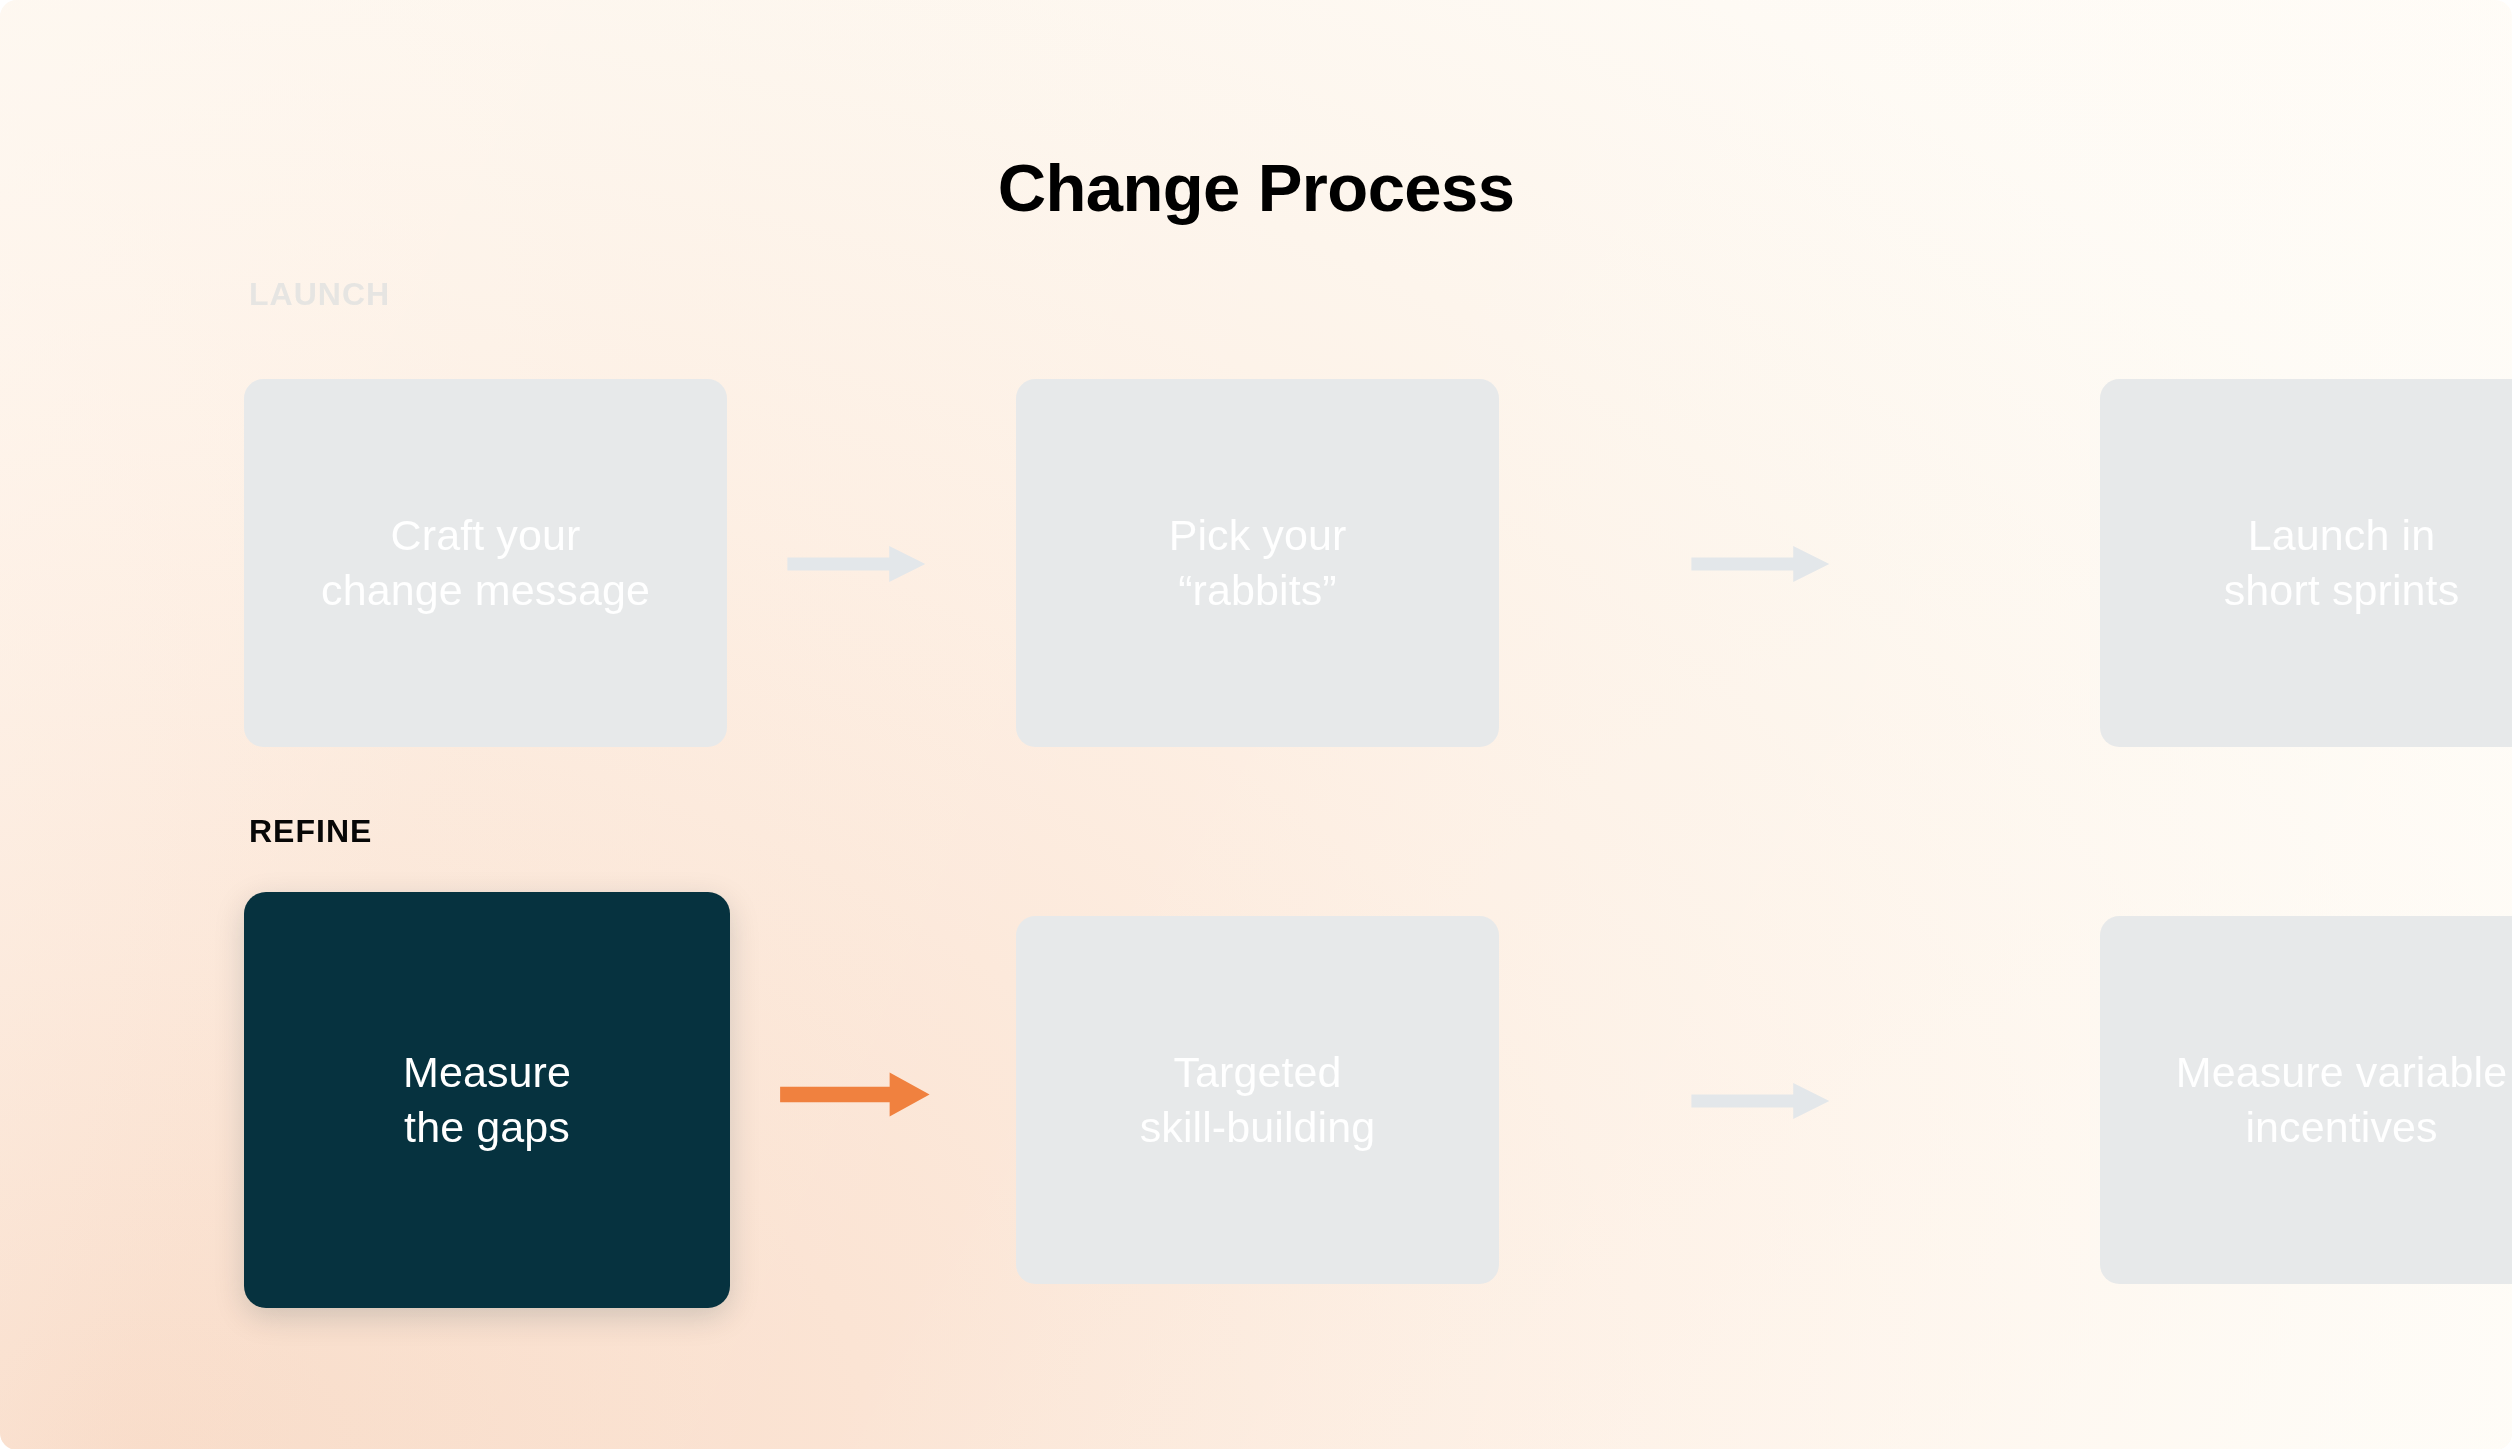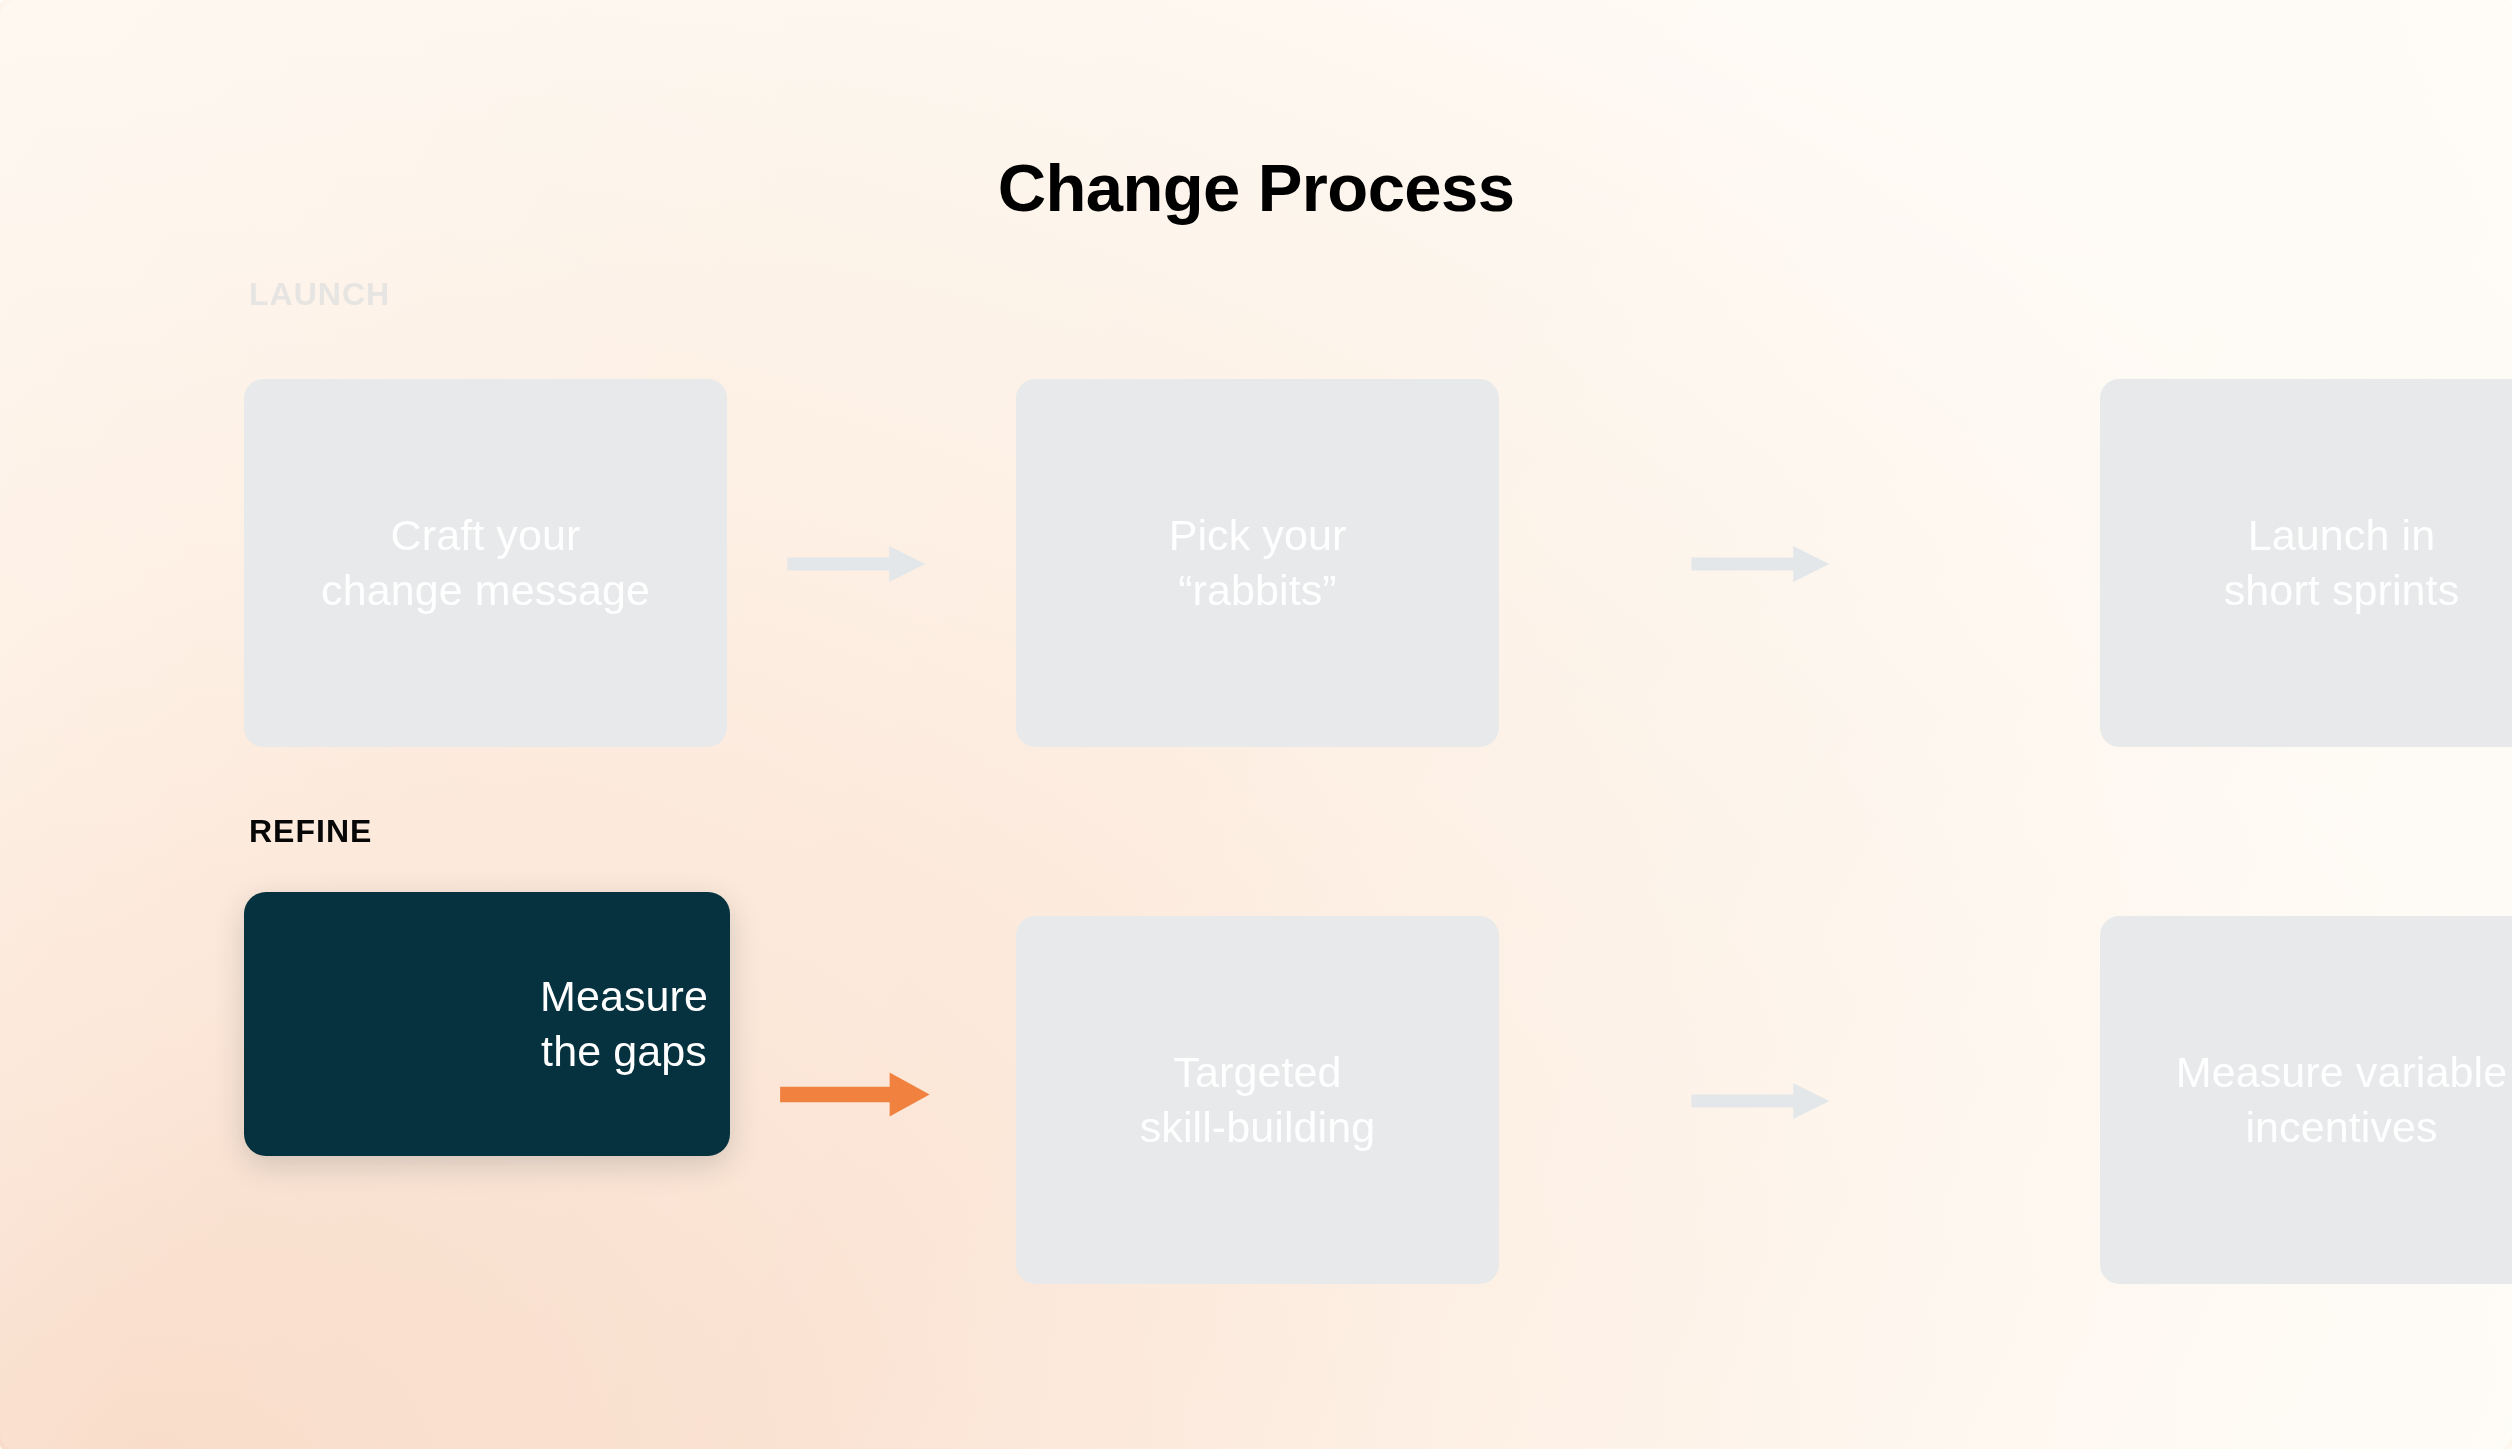--- a/index.html
+++ b/index.html
@@ -20,7 +20,7 @@
     width: 2512px;
     height: 1450px;
     box-sizing: border-box;
-    border-radius: 5px;
+    border-radius: 17px;
     overflow: hidden;
     background:
       radial-gradient(130% 150% at 6% 100%, #f8dac6 0%, #fbe4d4 22%, #fdeee2 46%, #fdf5ec 66%, #fefaf4 82%, #fffcf7 100%);

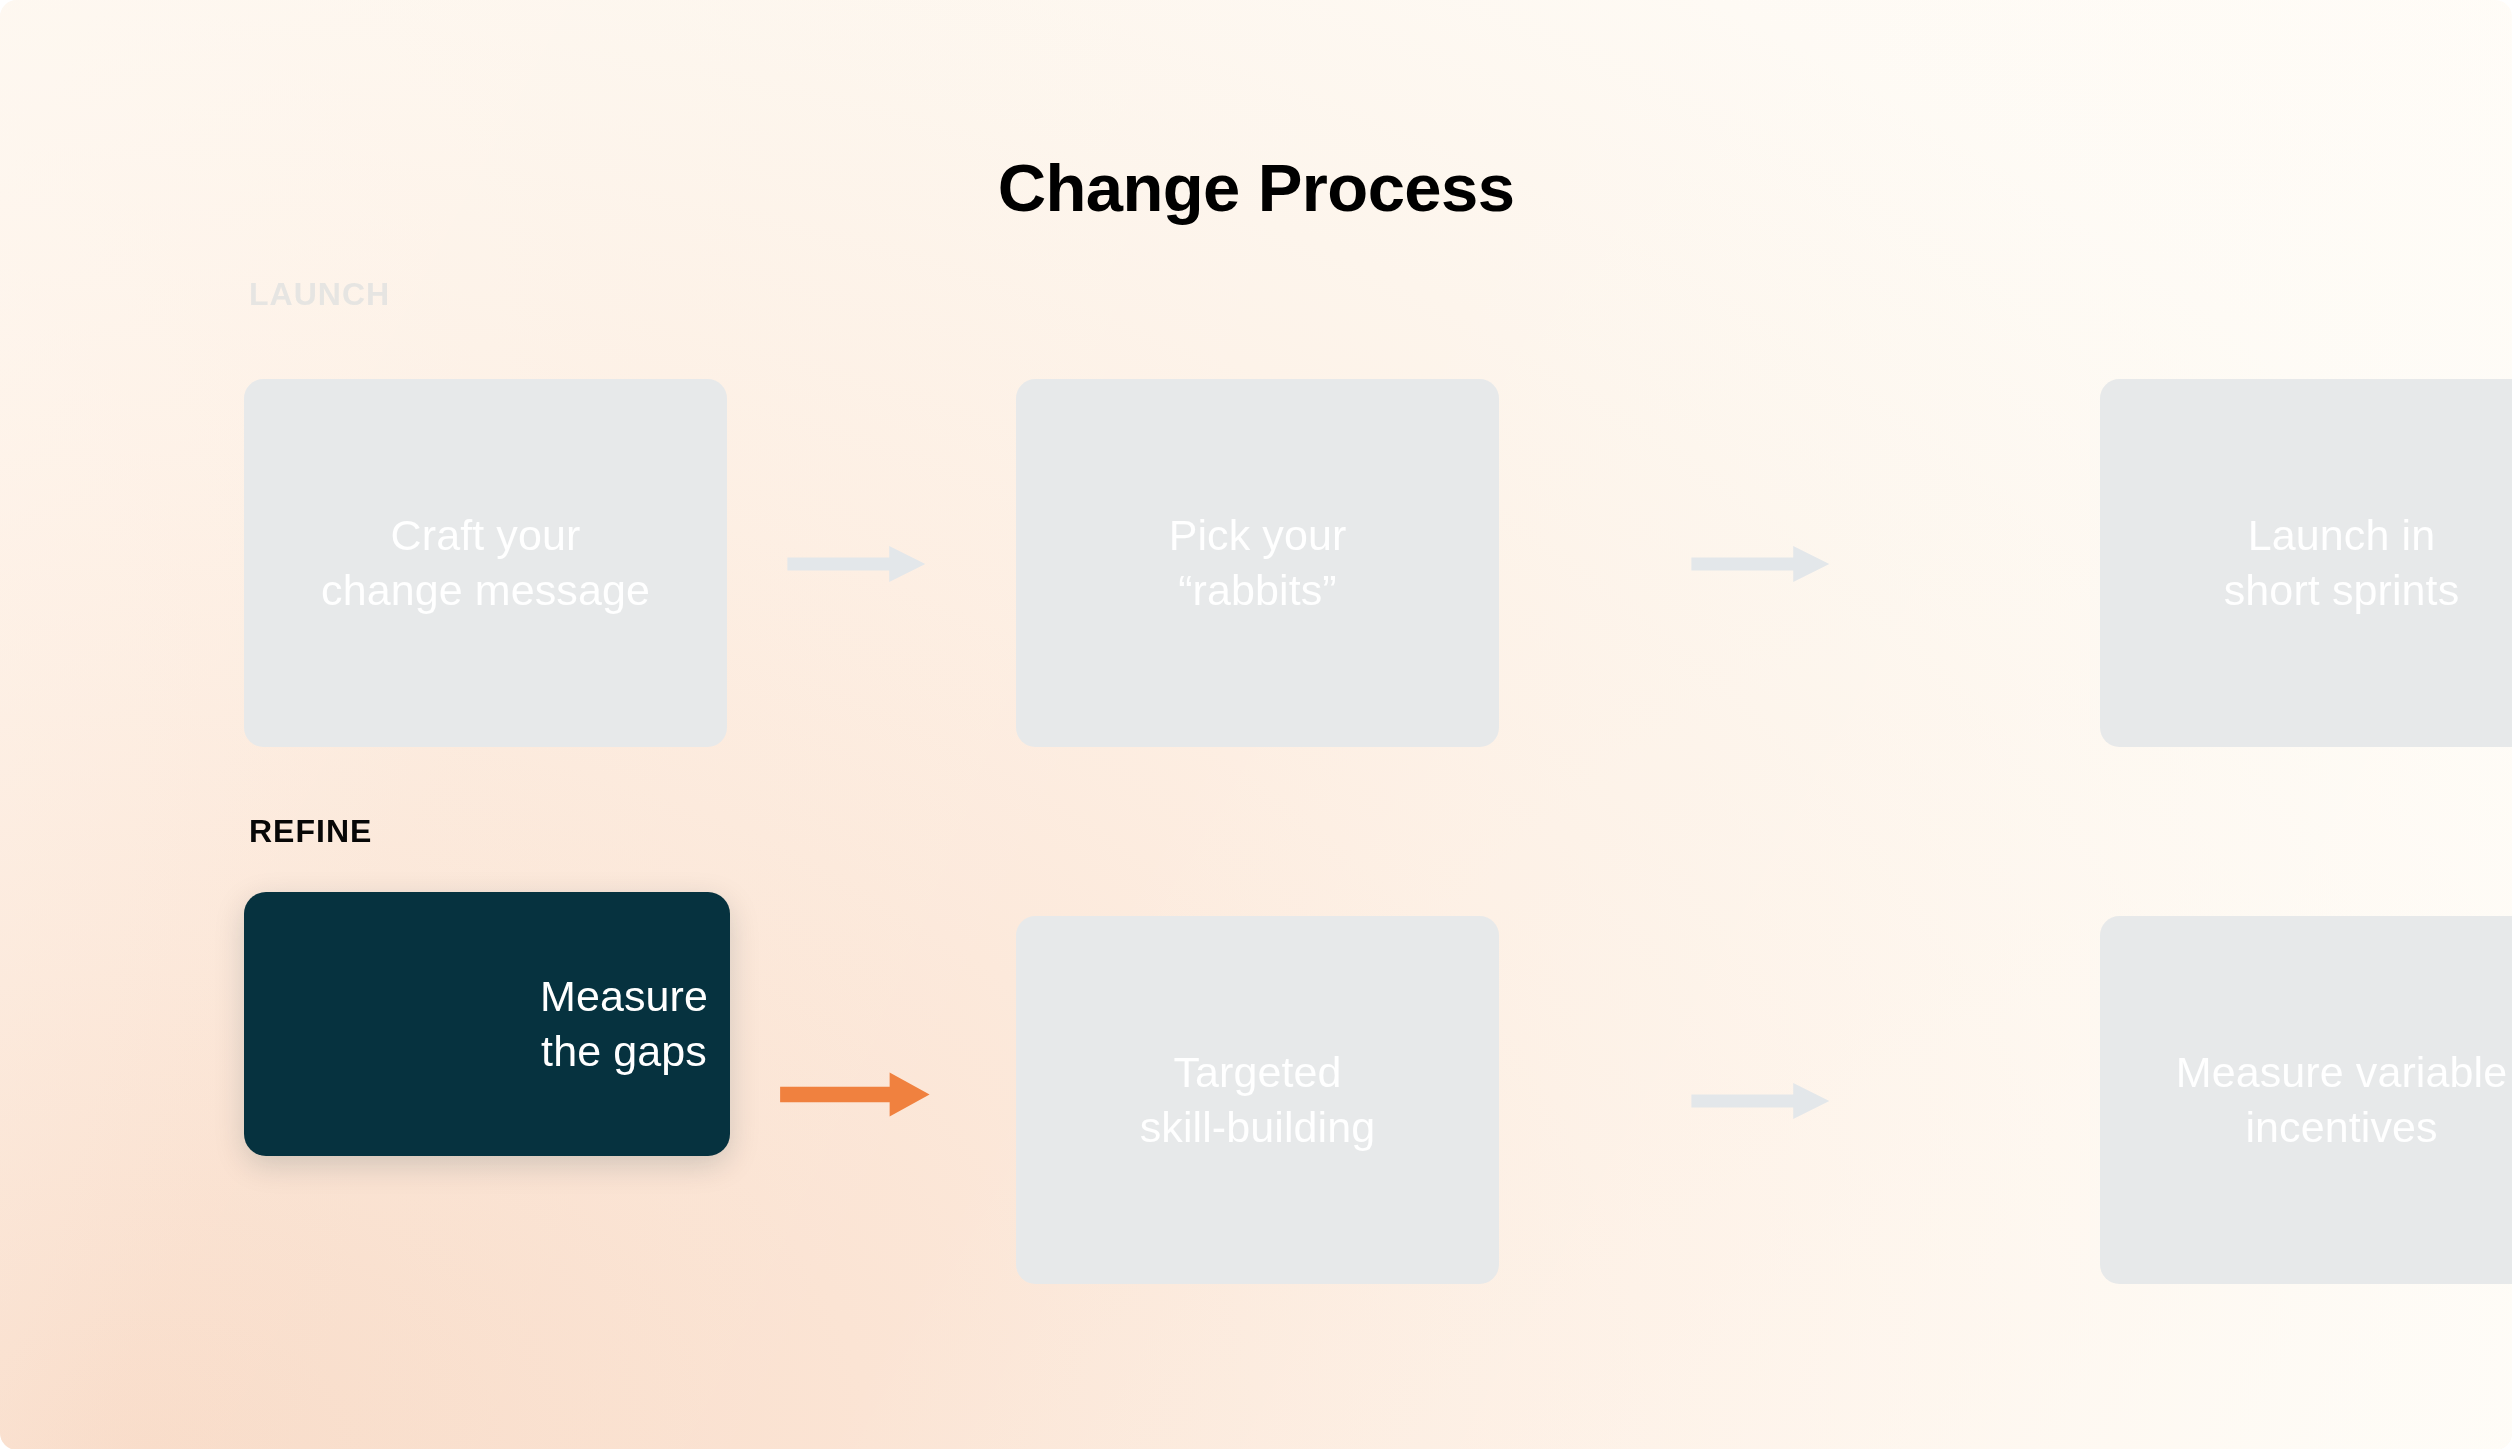--- a/index.html
+++ b/index.html
@@ -115,10 +115,9 @@
     background: #06323f;
     top: 18px;
     width: 486px;
-    height: 264px;
+    height: 416px;
     border-radius: 22px;
     box-shadow: 0 9px 30px rgba(7,44,56,0.17);
-    justify-content: flex-end;
   }
   .card.highlight .card-text { color: #ffffff; }
 

